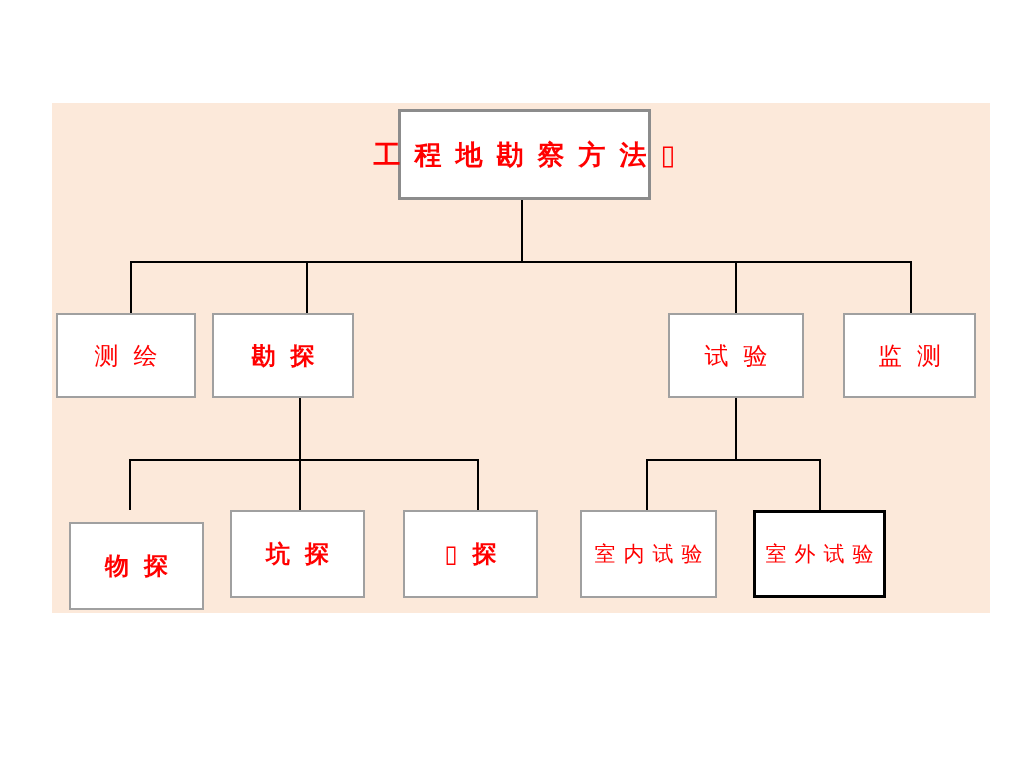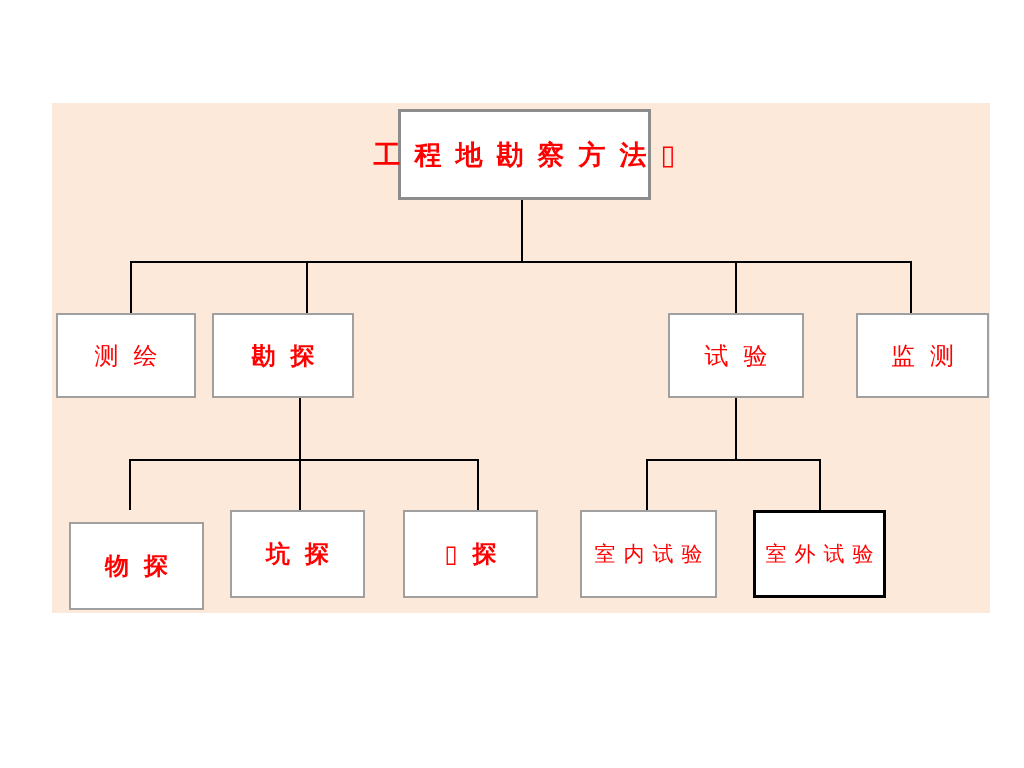--- a/index.html
+++ b/index.html
@@ -60,7 +60,7 @@
   .pos-cehui   { left:  56px; top: 313px; width: 140px; height: 85px; text-align: center; }
   .pos-kantan  { left: 212px; top: 313px; width: 142px; height: 85px; }
   .pos-shiyan  { left: 668px; top: 313px; width: 136px; height: 85px; font-family: Liberation Mono, monospace; }
-  .pos-jiance  { left: 843px; top: 313px; width: 133px; height: 85px; margin-left: 13px; }
+  .pos-jiance  { left: 843px; top: 313px; width: 133px; height: 85px; }
   .pos-wutan   { left:  69px; top: 510px; width: 135px; height: 88px; margin-top: 12px; }
   .pos-kengtan { left: 230px; top: 510px; width: 135px; height: 88px; }
   .pos-zuantan { left: 403px; top: 510px; width: 135px; height: 88px; }

